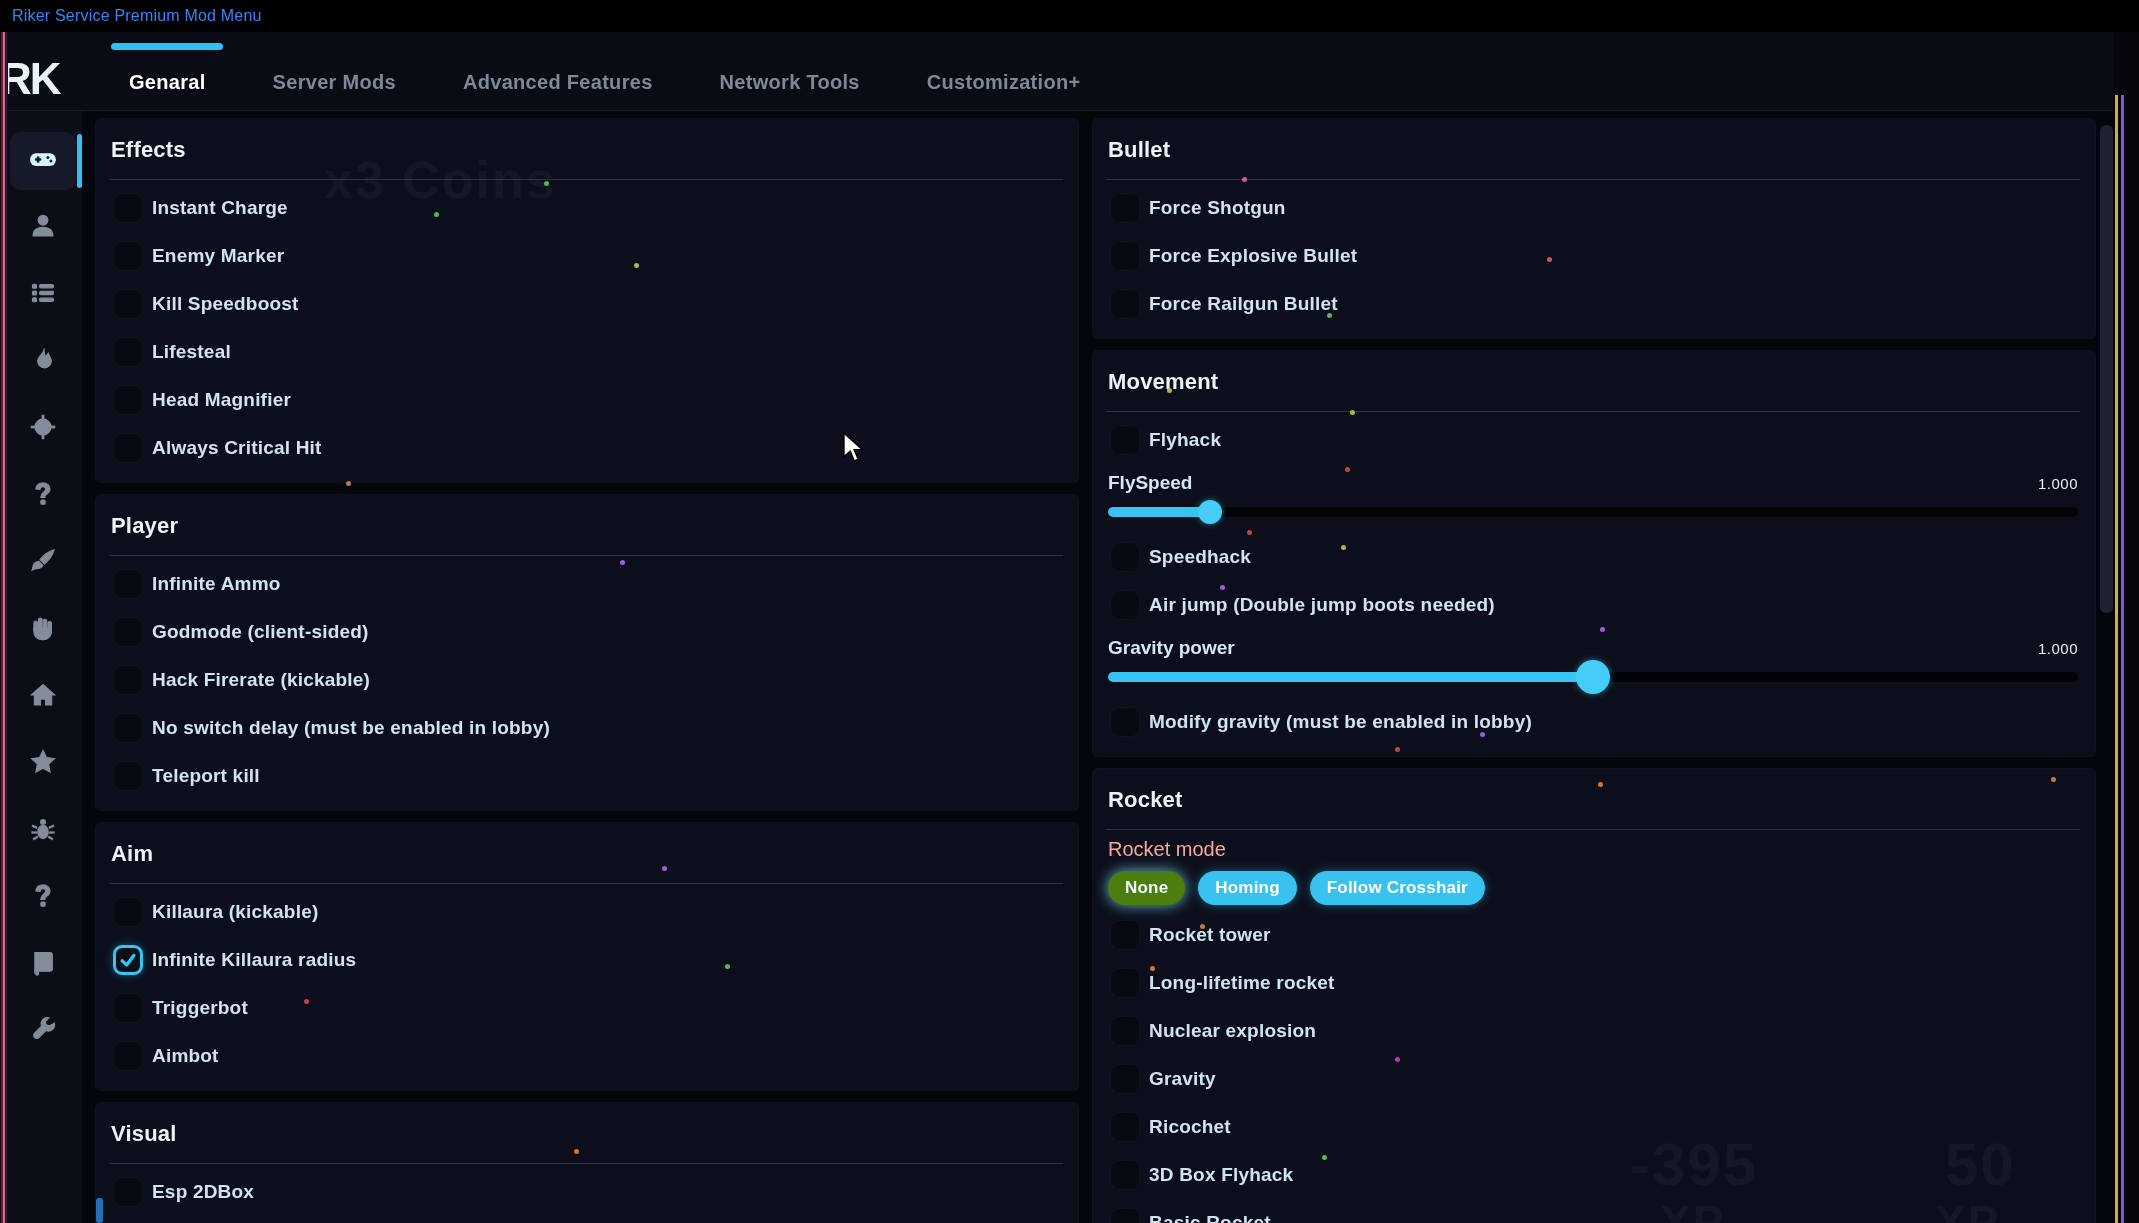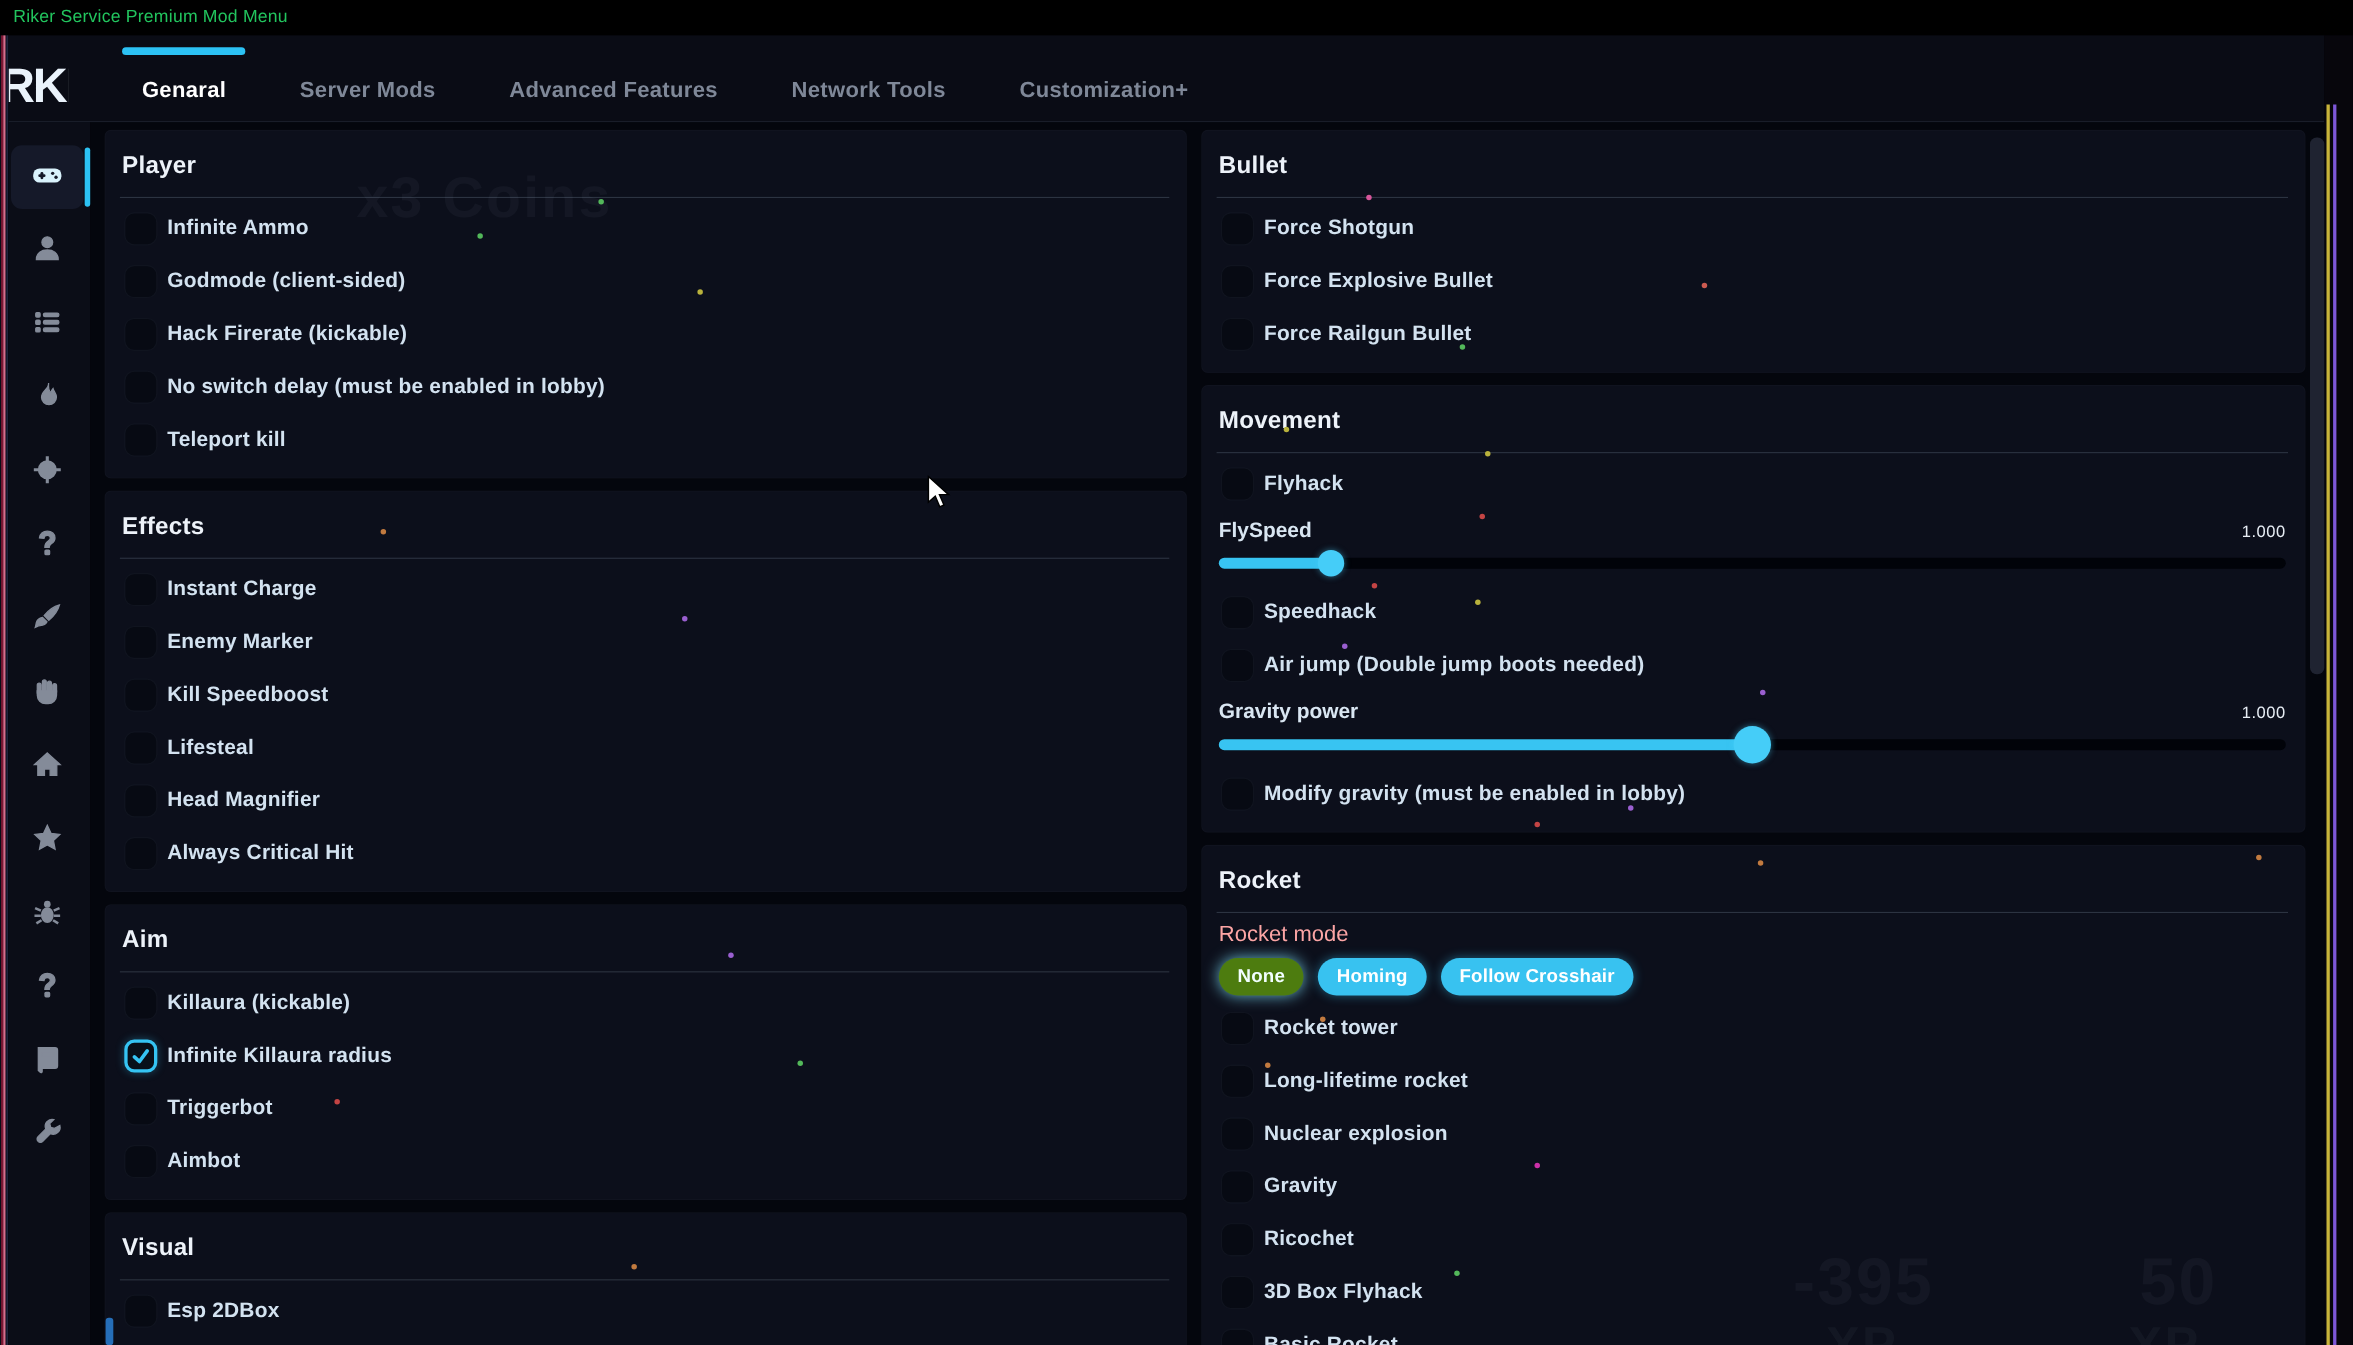--- a/index.html
+++ b/index.html
@@ -11,7 +11,7 @@
   
   #titlebar{position:absolute;left:0;top:0;width:2139px;height:32px;background:#000;z-index:30;
     display:flex;align-items:center;}
-  #titlebar .t{color:#22c55e;font-size:16px;padding-left:12px;letter-spacing:.2px;}
+  #titlebar .t{color:#3b82f6;font-size:16px;padding-left:12px;letter-spacing:.2px;}
   
   #tabbar{position:absolute;left:0;top:32px;width:2113px;height:78px;background:#0a0c15;z-index:20;
     display:flex;align-items:flex-end;border-bottom:1px solid #191d29;}

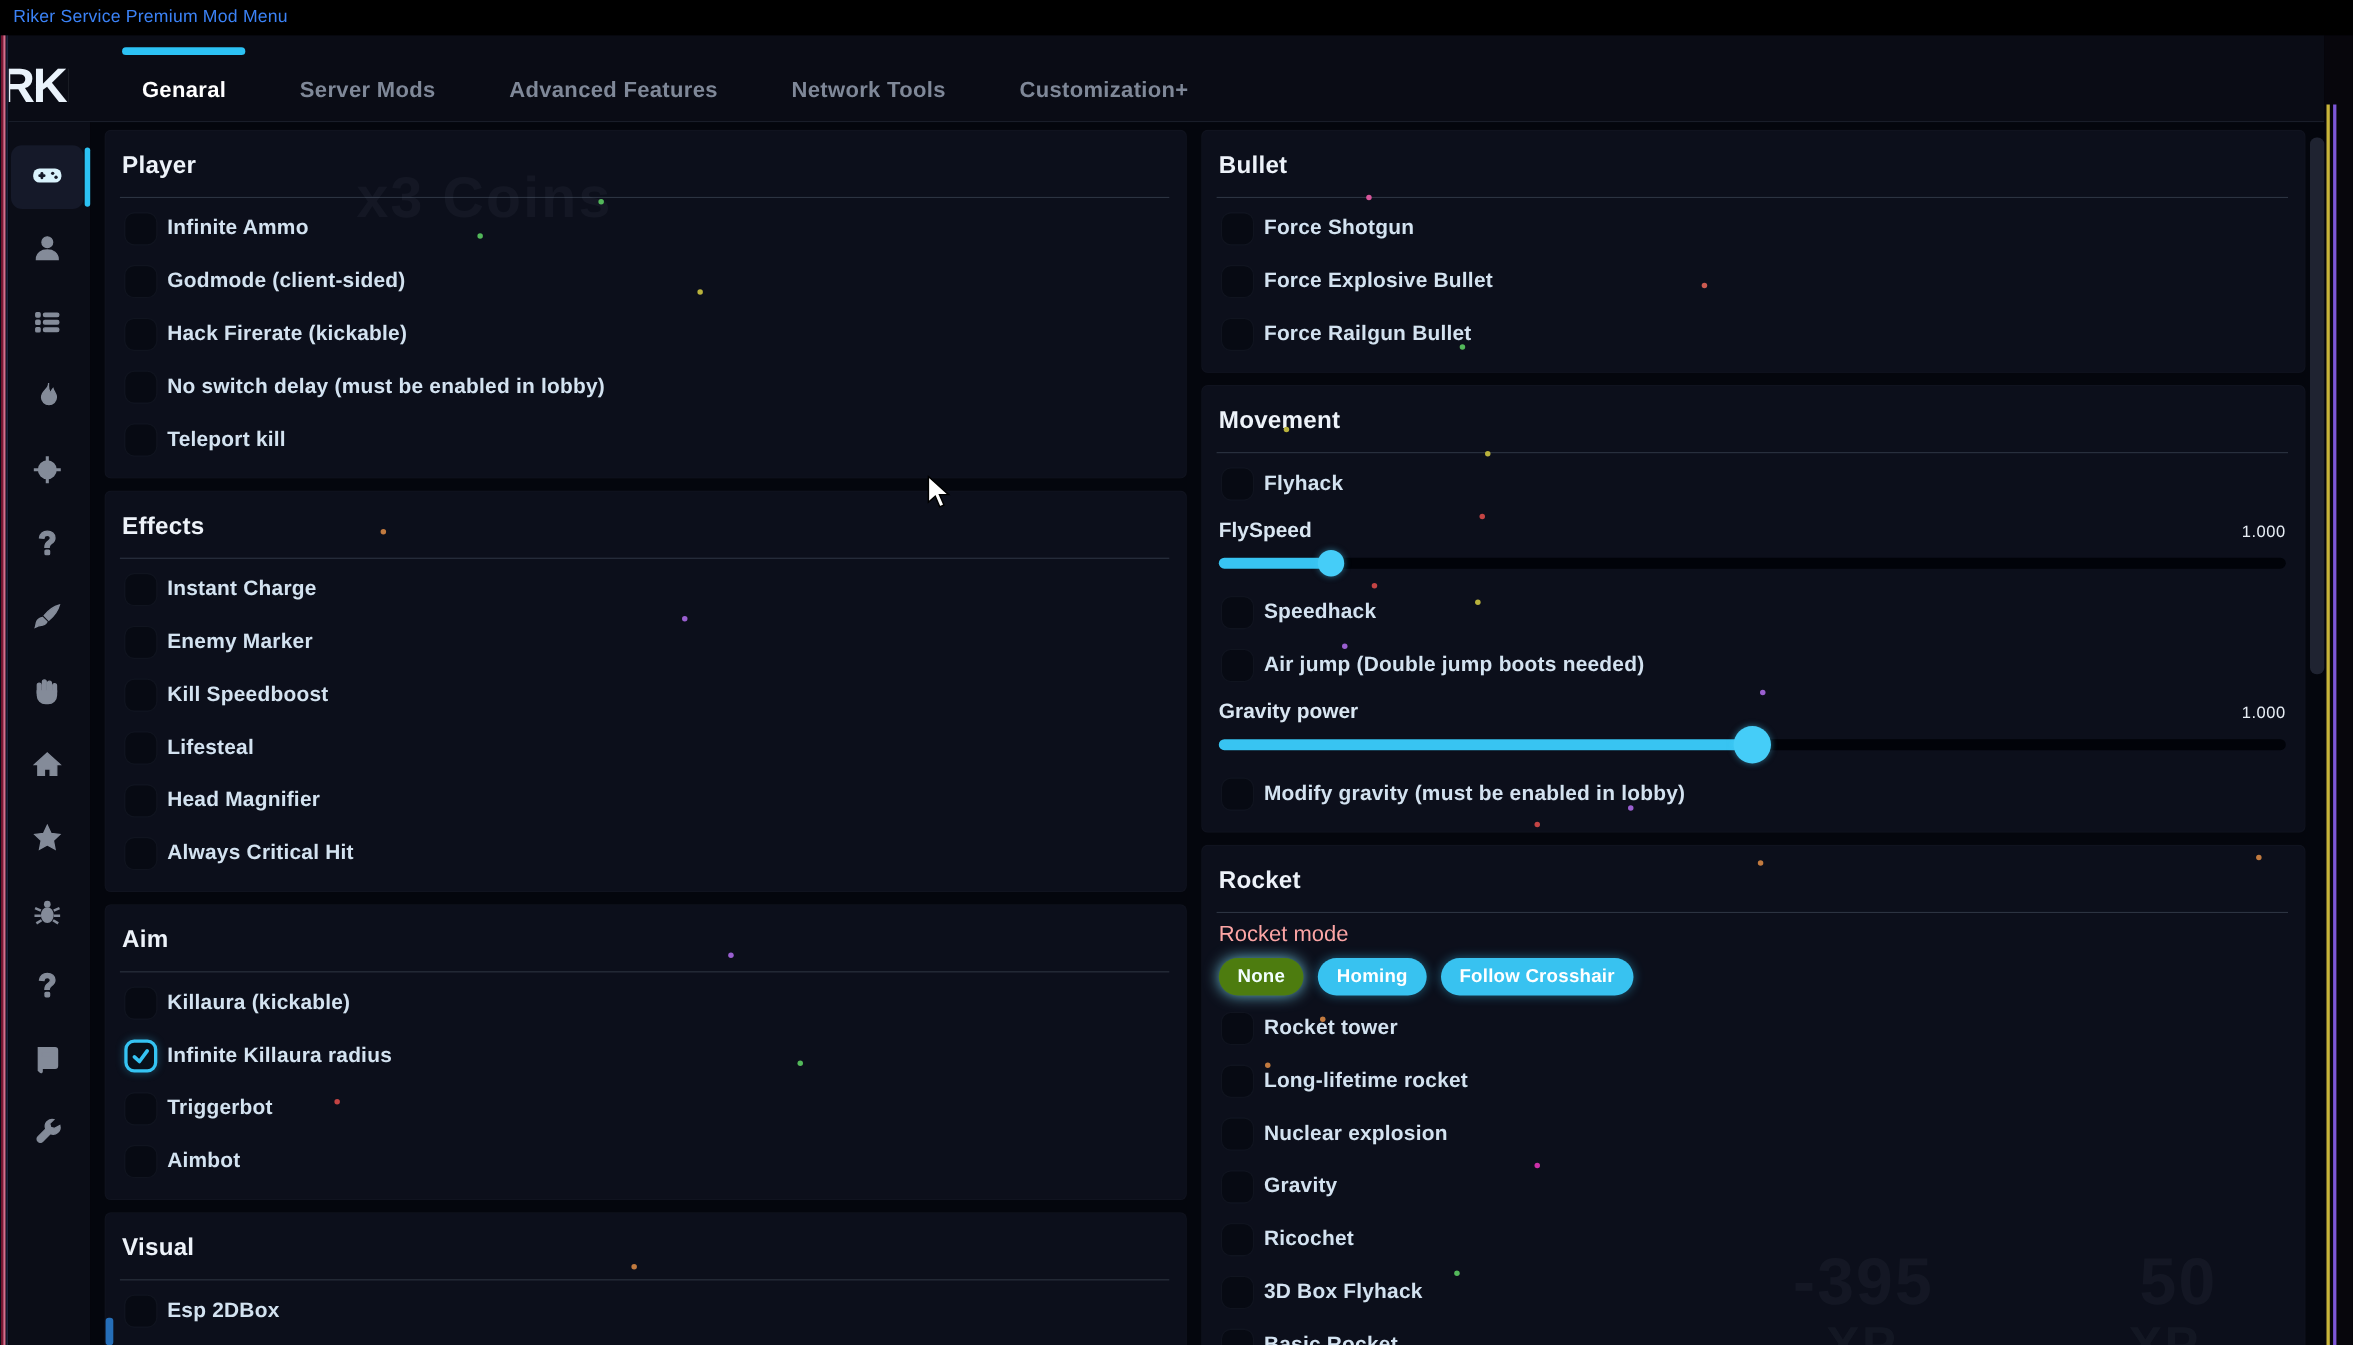--- a/index.html
+++ b/index.html
@@ -220,6 +220,34 @@
 <div id="content">
   <div class="col" id="col-left">
       <div class="panel">
+        <div class="panel-title">Effects</div>
+        <div class="panel-sep"></div>
+        <div class="row">
+          <div class="cbox"></div>
+          <span class="lbl">Instant Charge</span>
+        </div>
+        <div class="row">
+          <div class="cbox"></div>
+          <span class="lbl">Enemy Marker</span>
+        </div>
+        <div class="row">
+          <div class="cbox"></div>
+          <span class="lbl">Kill Speedboost</span>
+        </div>
+        <div class="row">
+          <div class="cbox"></div>
+          <span class="lbl">Lifesteal</span>
+        </div>
+        <div class="row">
+          <div class="cbox"></div>
+          <span class="lbl">Head Magnifier</span>
+        </div>
+        <div class="row">
+          <div class="cbox"></div>
+          <span class="lbl">Always Critical Hit</span>
+        </div>
+      </div>
+      <div class="panel">
         <div class="panel-title">Player</div>
         <div class="panel-sep"></div>
         <div class="row">
@@ -241,34 +269,6 @@
         <div class="row">
           <div class="cbox"></div>
           <span class="lbl">Teleport kill</span>
-        </div>
-      </div>
-      <div class="panel">
-        <div class="panel-title">Effects</div>
-        <div class="panel-sep"></div>
-        <div class="row">
-          <div class="cbox"></div>
-          <span class="lbl">Instant Charge</span>
-        </div>
-        <div class="row">
-          <div class="cbox"></div>
-          <span class="lbl">Enemy Marker</span>
-        </div>
-        <div class="row">
-          <div class="cbox"></div>
-          <span class="lbl">Kill Speedboost</span>
-        </div>
-        <div class="row">
-          <div class="cbox"></div>
-          <span class="lbl">Lifesteal</span>
-        </div>
-        <div class="row">
-          <div class="cbox"></div>
-          <span class="lbl">Head Magnifier</span>
-        </div>
-        <div class="row">
-          <div class="cbox"></div>
-          <span class="lbl">Always Critical Hit</span>
         </div>
       </div>
       <div class="panel">

